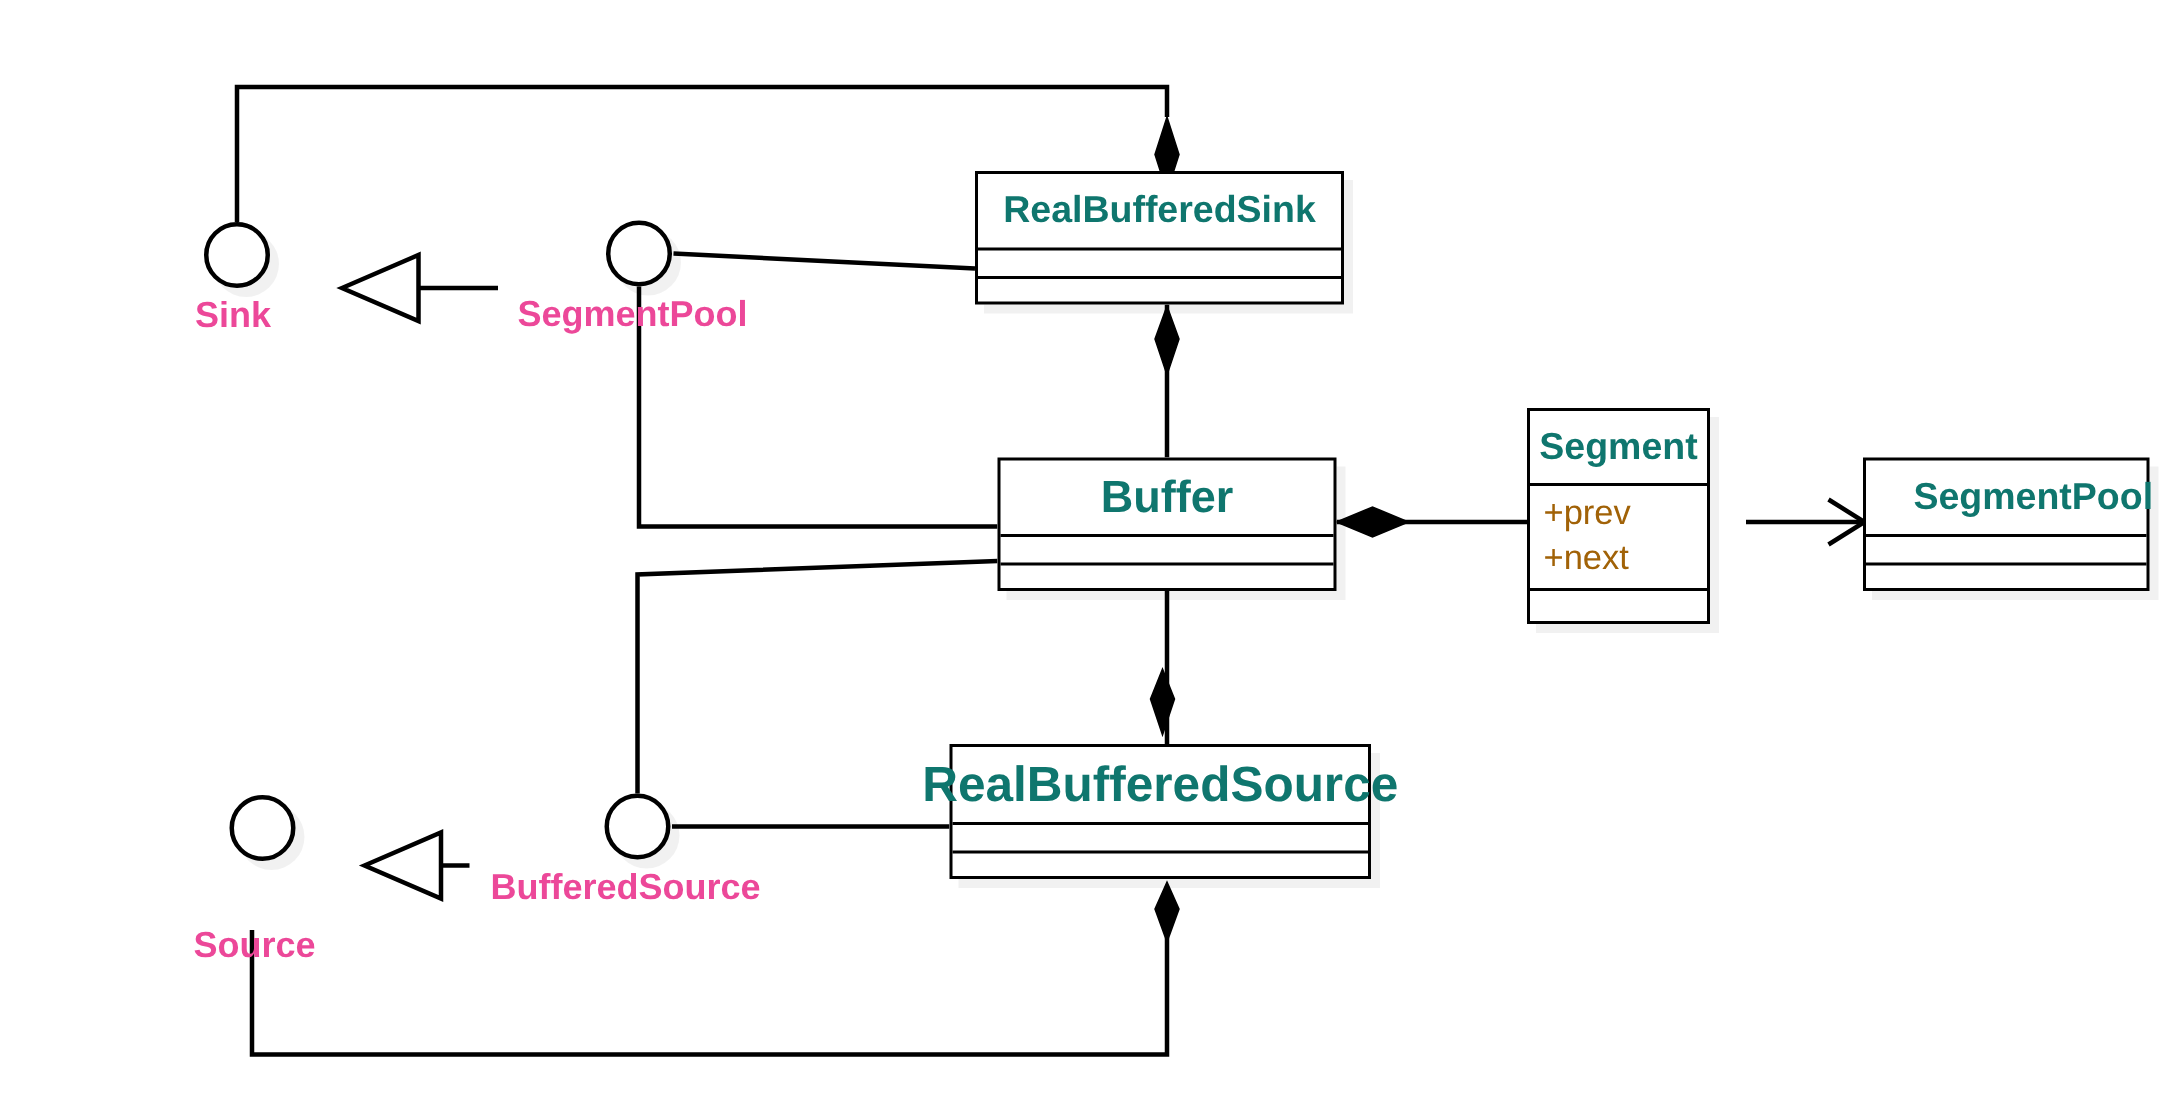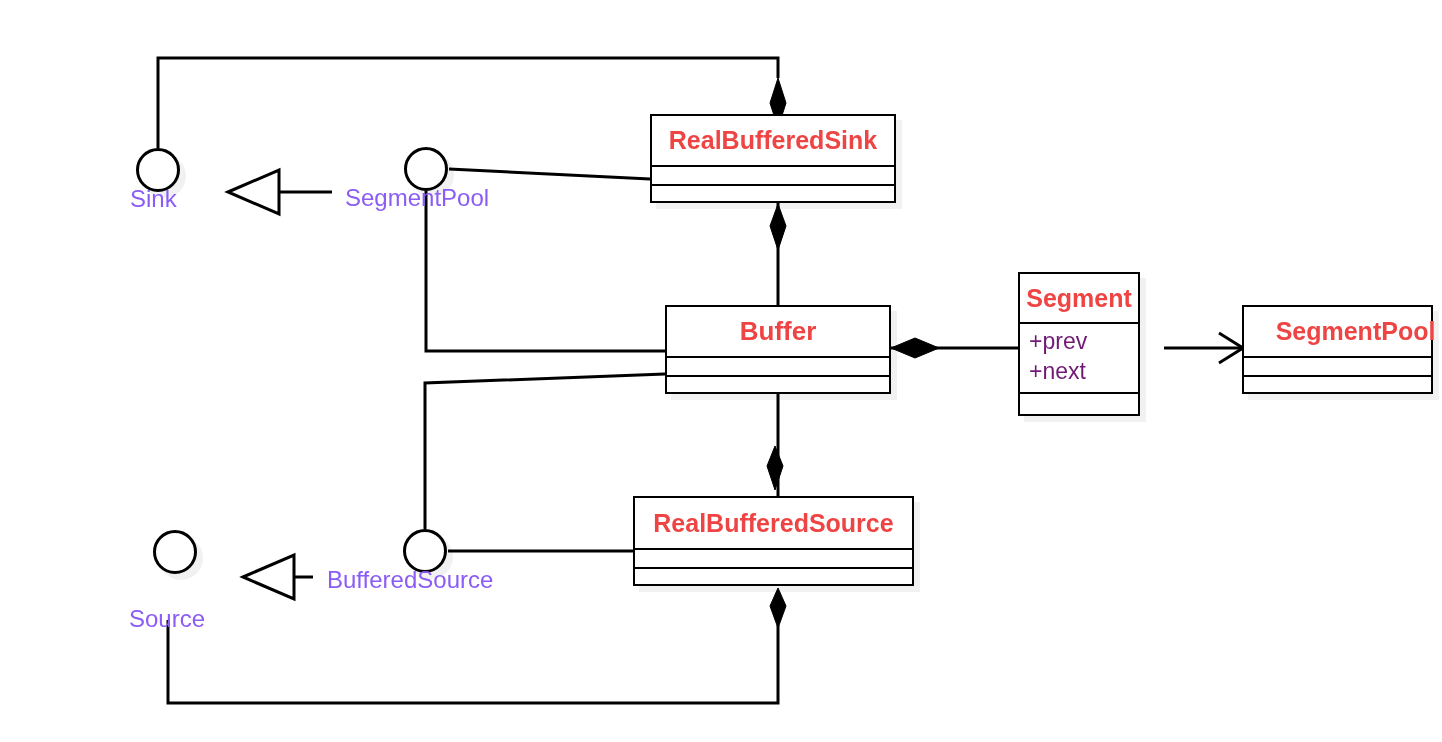--- a/index.html
+++ b/index.html
@@ -43,7 +43,7 @@
     align-items: center;
     justify-content: center;
     font-weight: bold;
-    color: #ef4444;
+    color: #0f766e;
     border-bottom: 2px solid #000000;
     white-space: nowrap;
   }

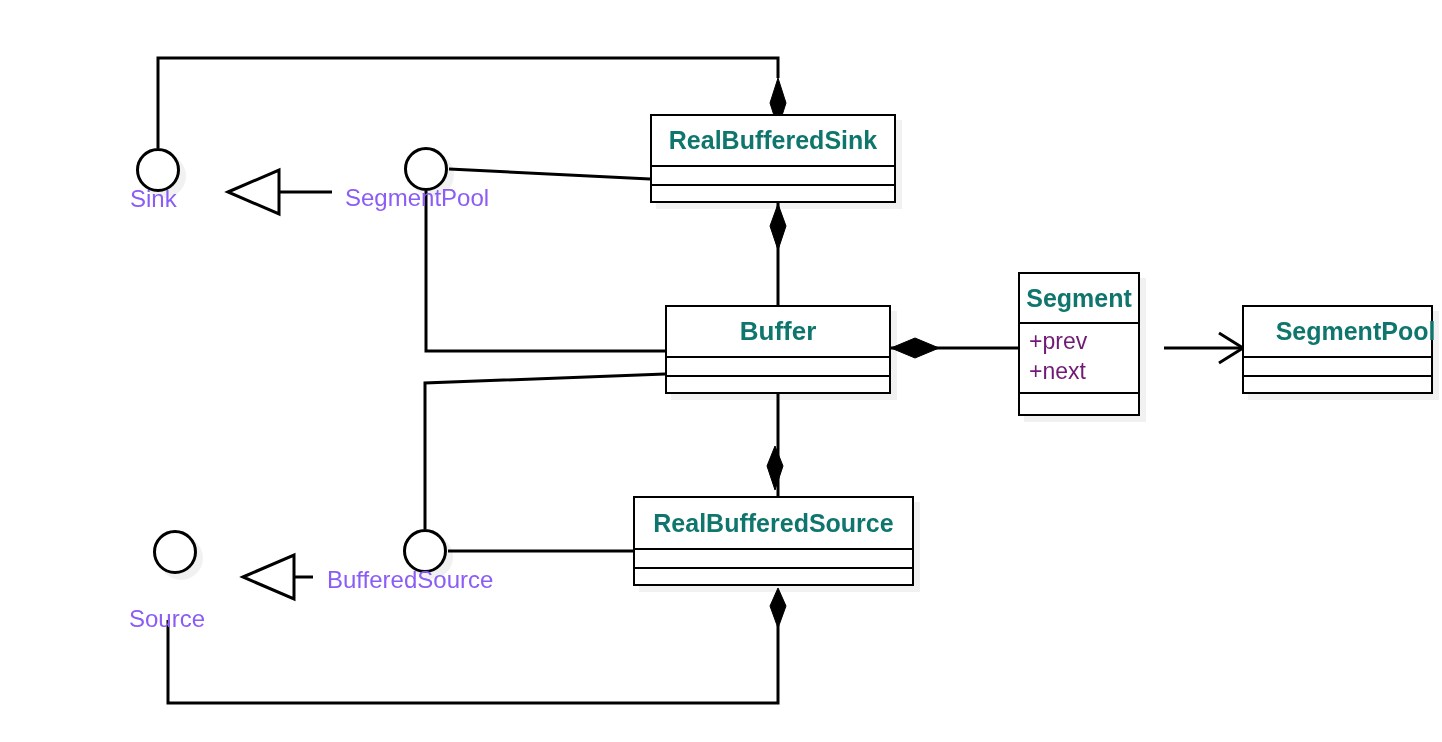--- a/index.html
+++ b/index.html
@@ -108,10 +108,10 @@
   }
   .lollipop .ifc-label {
     position: absolute;
-    top: 36px;
+    top: 48px;
     font-size: 24px;
-    font-weight: normal;
-    color: #8b5cf6;
+    font-weight: bold;
+    color: #ec4899;
     white-space: nowrap;
     line-height: 30px;
   }

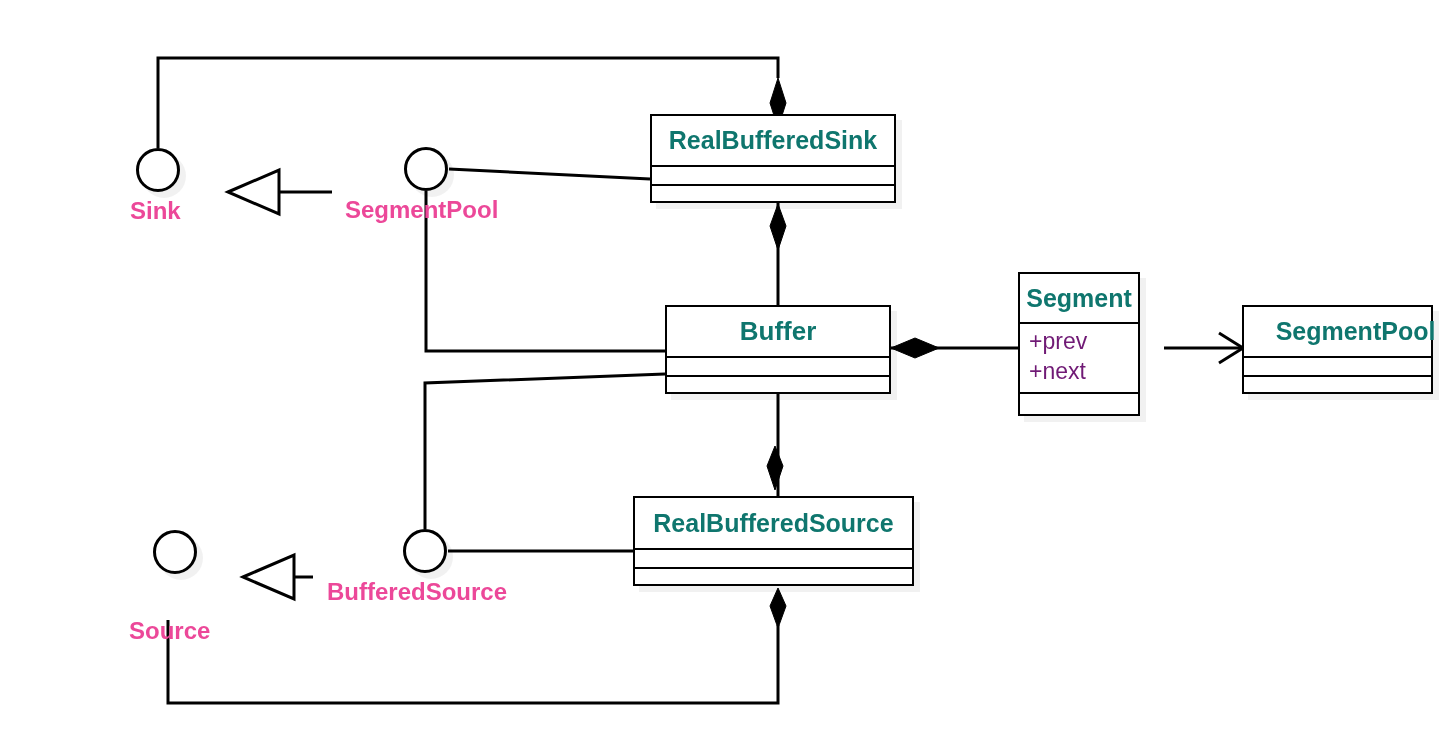--- a/index.html
+++ b/index.html
@@ -70,7 +70,7 @@
   #box-realbufferedsink .cmp-ops  { height: 15px; }
 
   #box-buffer { left: 665px; top: 305px; width: 226px; height: 89px; }
-  #box-buffer .cmp-name { height: 51px; font-size: 26px; }
+  #box-buffer .cmp-name { height: 51px; font-size: 30px; }
   #box-buffer .cmp-attrs { height: 19px; }
   #box-buffer .cmp-ops  { height: 15px; }
 

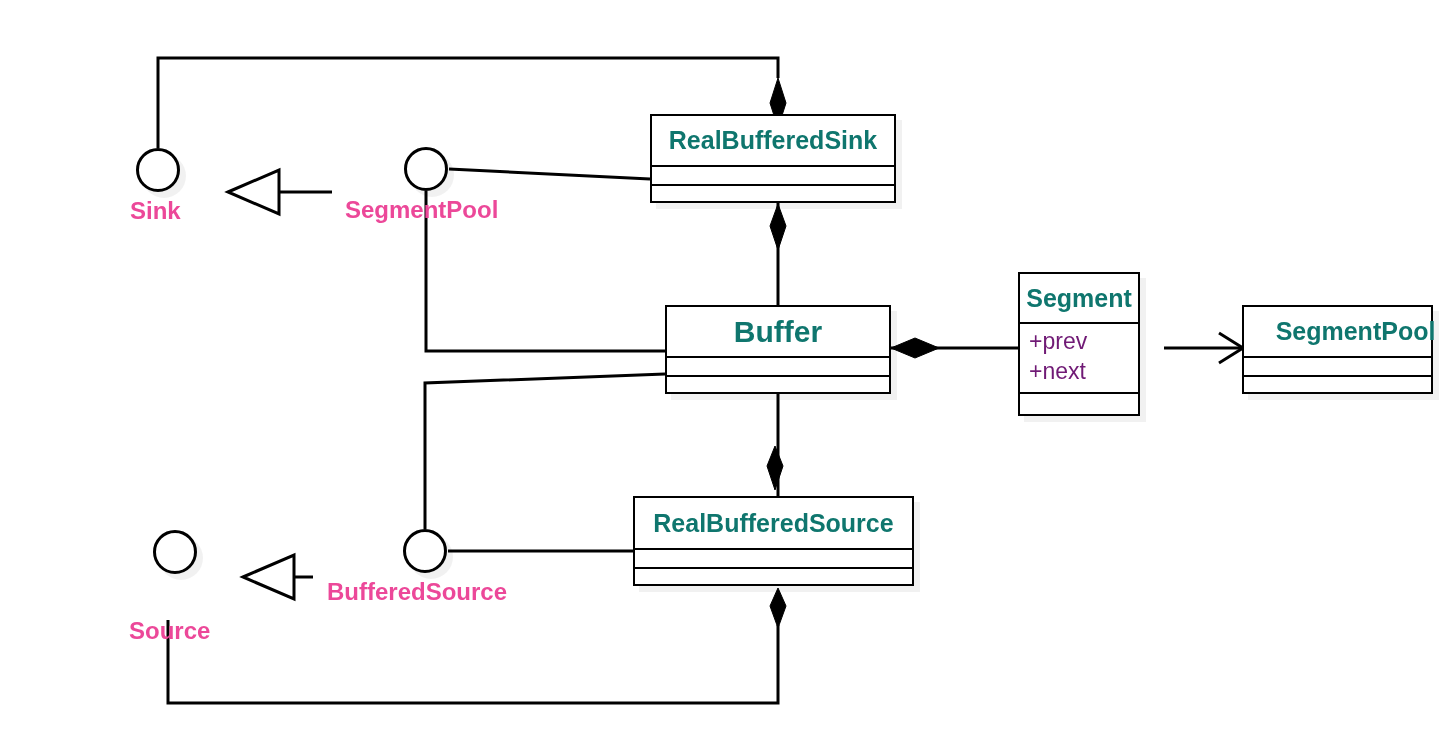--- a/index.html
+++ b/index.html
@@ -51,7 +51,7 @@
     box-sizing: border-box;
     border-bottom: 2px solid #000000;
     padding: 2px 8px 2px 9px;
-    color: #701a75;
+    color: #a16207;
   }
   .uml-class .cmp-attrs .attr {
     font-size: 23px;

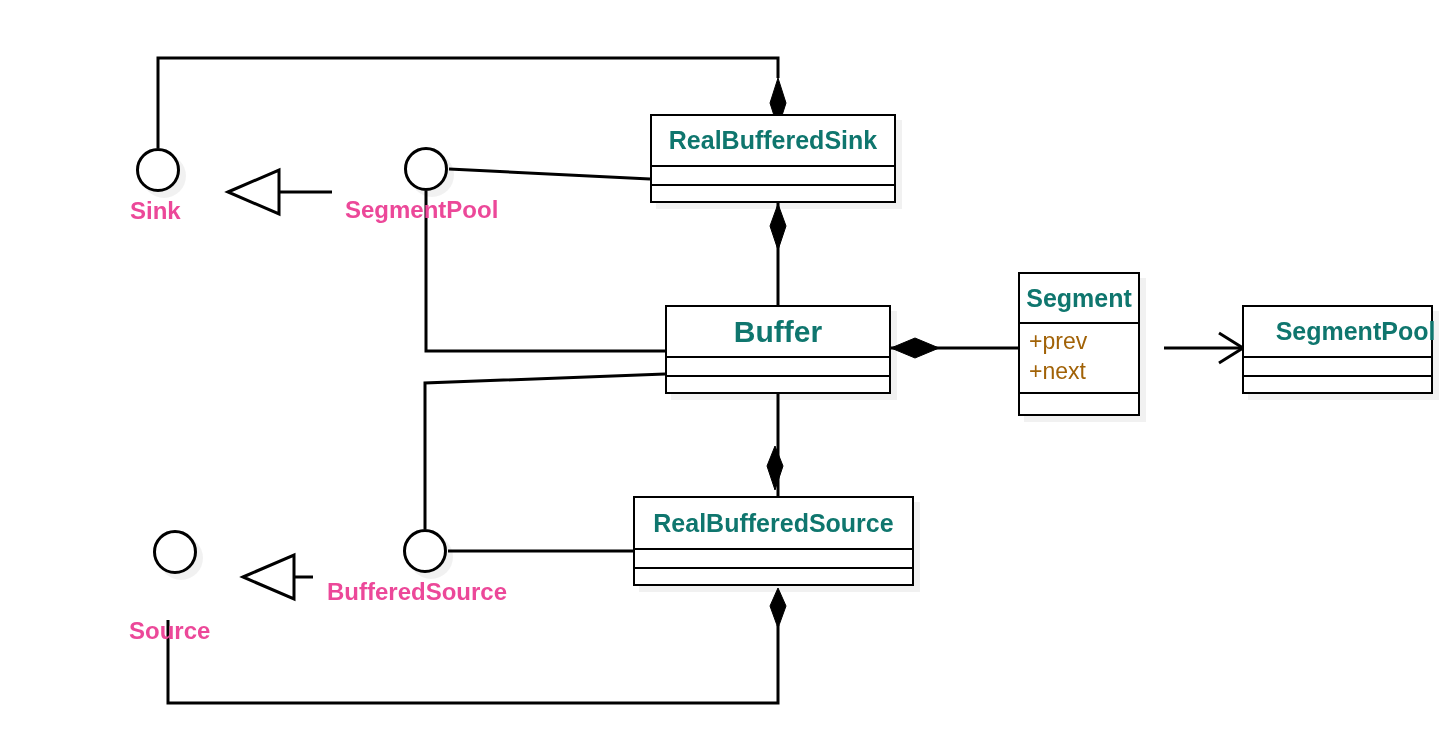--- a/index.html
+++ b/index.html
@@ -75,7 +75,7 @@
   #box-buffer .cmp-ops  { height: 15px; }
 
   #box-realbufferedsource { left: 633px; top: 496px; width: 281px; height: 90px; }
-  #box-realbufferedsource .cmp-name { height: 52px; font-size: 25px; }
+  #box-realbufferedsource .cmp-name { height: 52px; font-size: 33px; }
   #box-realbufferedsource .cmp-attrs { height: 19px; }
   #box-realbufferedsource .cmp-ops  { height: 15px; }
 

